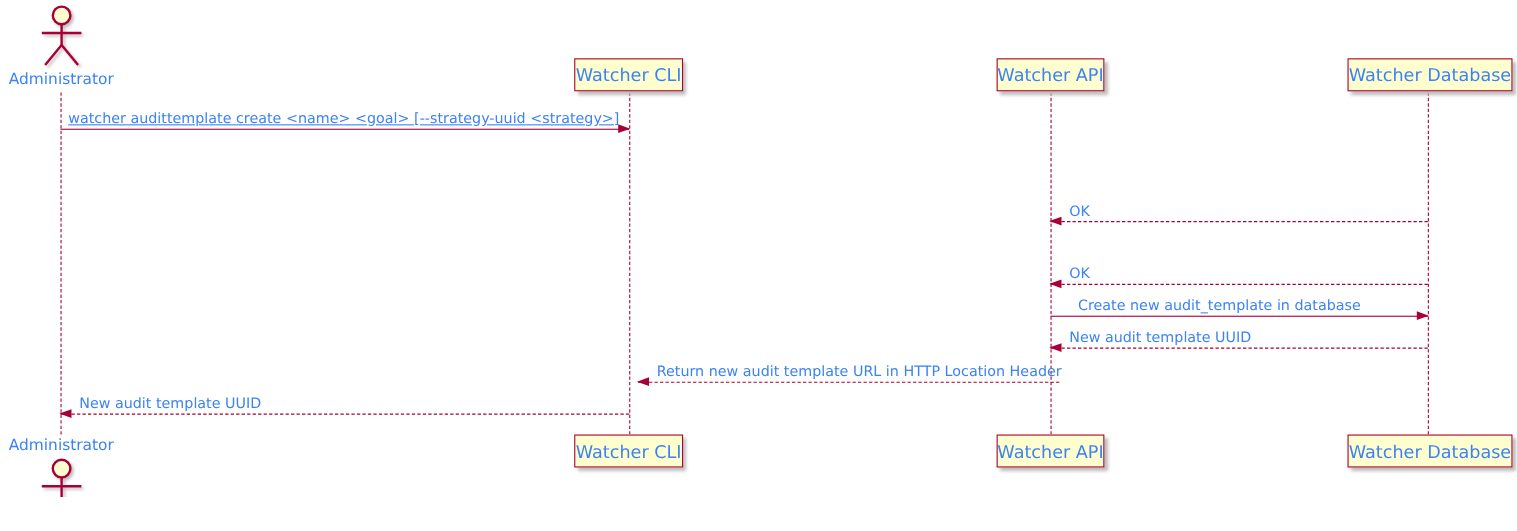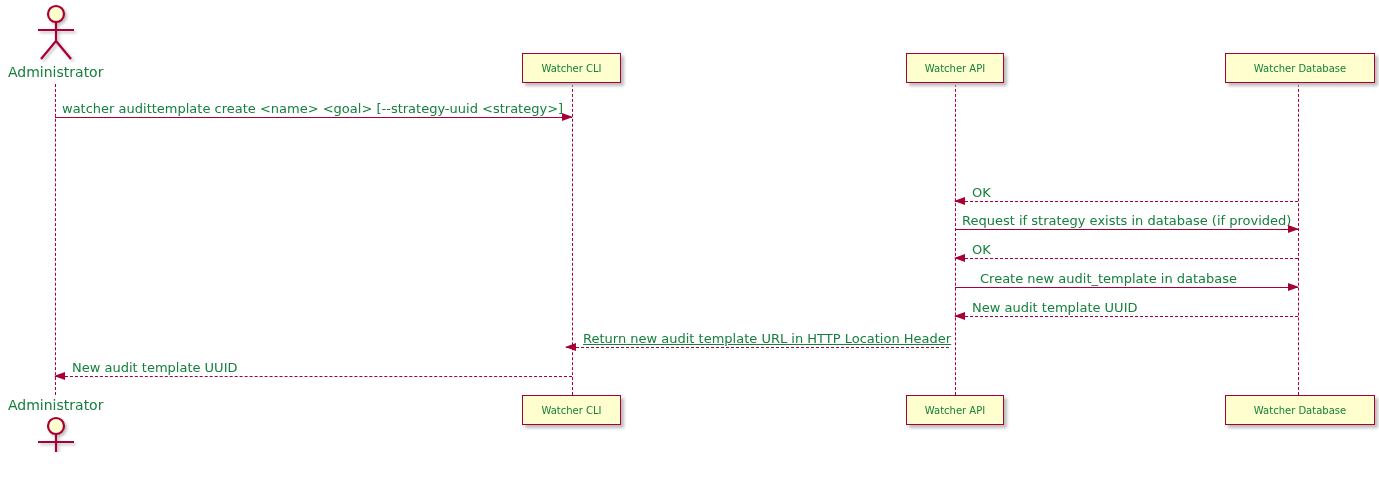--- a/index.html
+++ b/index.html
@@ -9,7 +9,7 @@
     width:1379px; height:452px;
     background:#ffffff;
     font-family:"DejaVu Sans","Liberation Sans",sans-serif;
-    font-size:13px; color:#15803d;
+    font-size:13px; color:#3b82f6;
     overflow:hidden;
   }
   .lifeline {

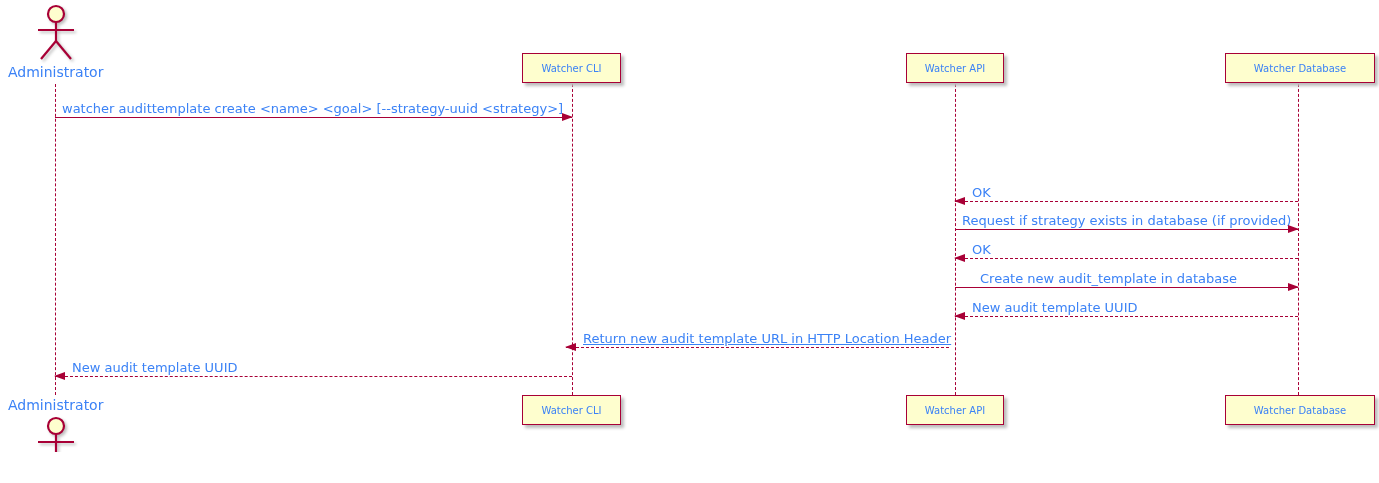--- a/index.html
+++ b/index.html
@@ -22,7 +22,7 @@
     border:1.5px solid #A80036;
     box-shadow:3px 3px 3px #bdbdbd;
     display:flex; align-items:center; justify-content:center;
-    white-space:nowrap; font-size:10px;
+    white-space:nowrap; font-size:16px;
   }
   .actor-label {
     position:absolute; white-space:nowrap; font-size:14px; text-align:center;

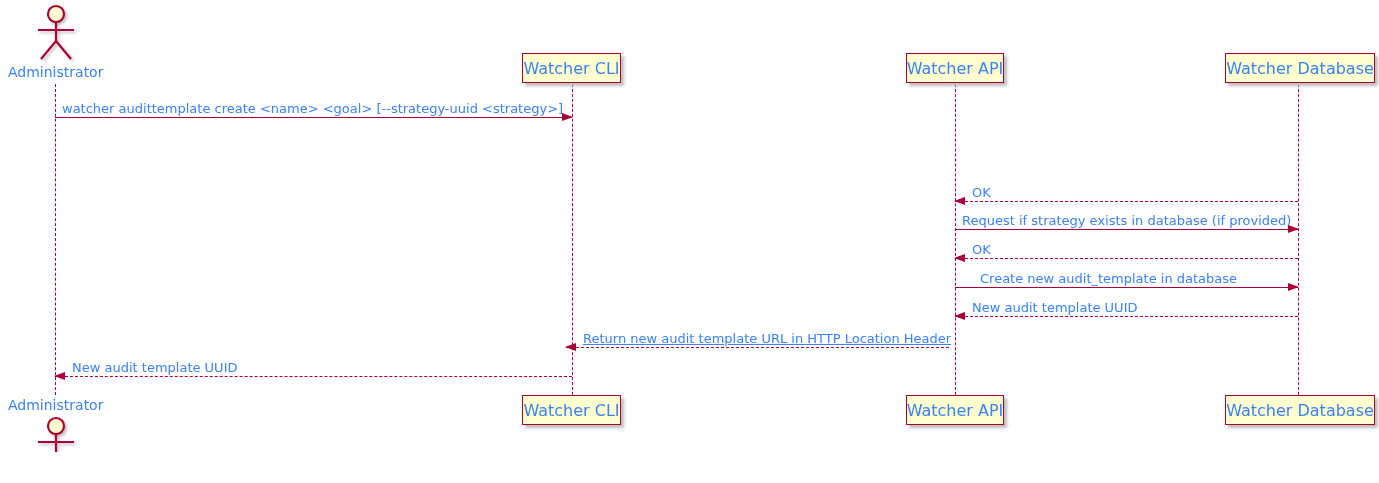--- a/index.html
+++ b/index.html
@@ -72,7 +72,7 @@
   <div class="participant" style="left:906px; top:53px; width:98px;">Watcher API</div>
   <div class="participant" style="left:1225px; top:53px; width:150px;">Watcher Database</div>
 
-  <div class="message" style="left:55px; top:101px; width:517px;">
+  <div class="message" style="left:55px; top:101px; width:517px;text-decoration:underline;">
     <span class="msg-label" style="margin-left:7px;">watcher audittemplate create &lt;name&gt; &lt;goal&gt; [--strategy-uuid &lt;strategy&gt;]</span>
     <div class="msg-line solid">
         <span class="ah ah-right"></span>

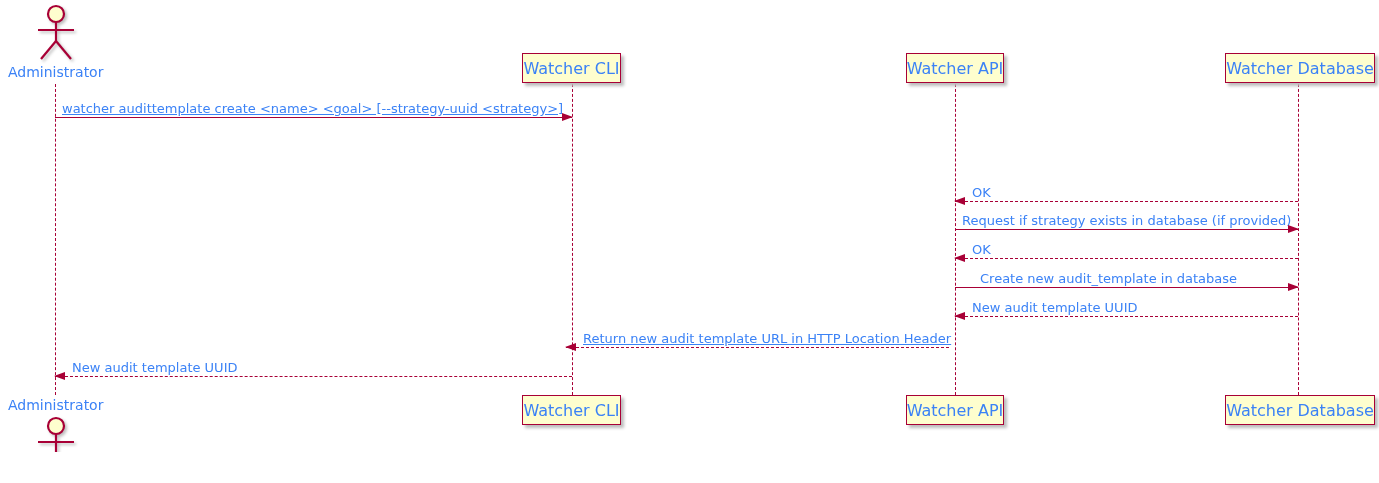--- a/index.html
+++ b/index.html
@@ -88,12 +88,6 @@
       </div>
   </div>
 
-  <div class="message" style="left:955px; top:213px; width:343px;">
-    <span class="msg-label" style="margin-left:7px;">Request if strategy exists in database (if provided)</span>
-    <div class="msg-line solid">
-        <span class="ah ah-right"></span>
-      </div>
-  </div>
 
   <div class="message" style="left:955px; top:242px; width:343px;">
     <span class="msg-label" style="margin-left:17px;">OK</span>

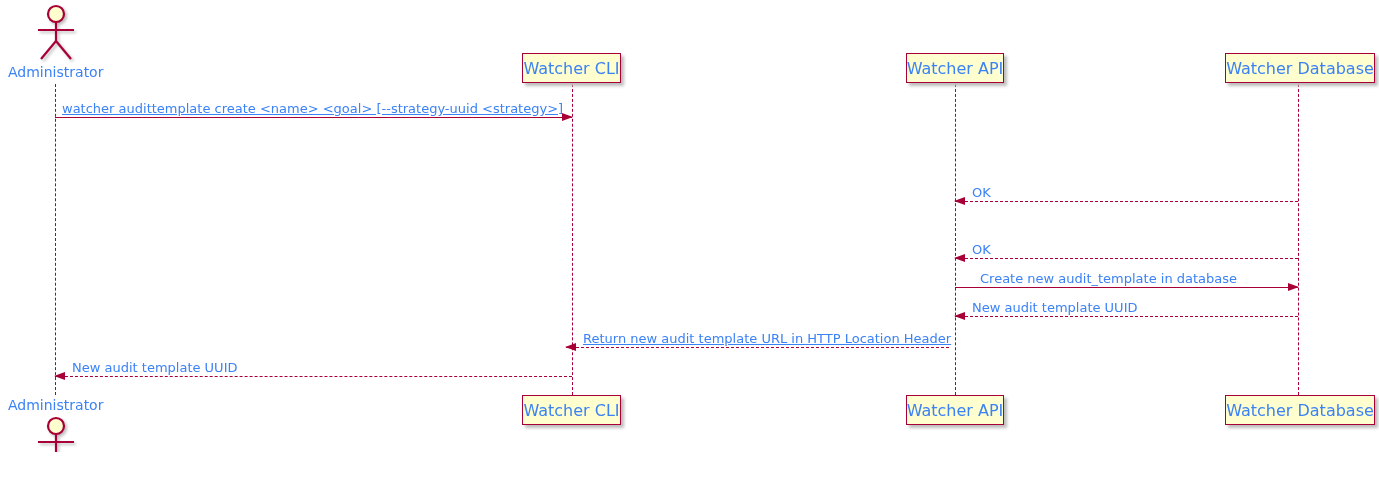--- a/index.html
+++ b/index.html
@@ -110,7 +110,7 @@
       </div>
   </div>
 
-  <div class="message" style="left:566px; top:331px; width:383px;text-decoration:underline;">
+  <div class="message" style="left:580px; top:331px; width:383px;">
     <span class="msg-label" style="margin-left:17px;">Return new audit template URL in HTTP Location Header</span>
     <div class="msg-line dashed">
         <span class="ah ah-left"></span>

